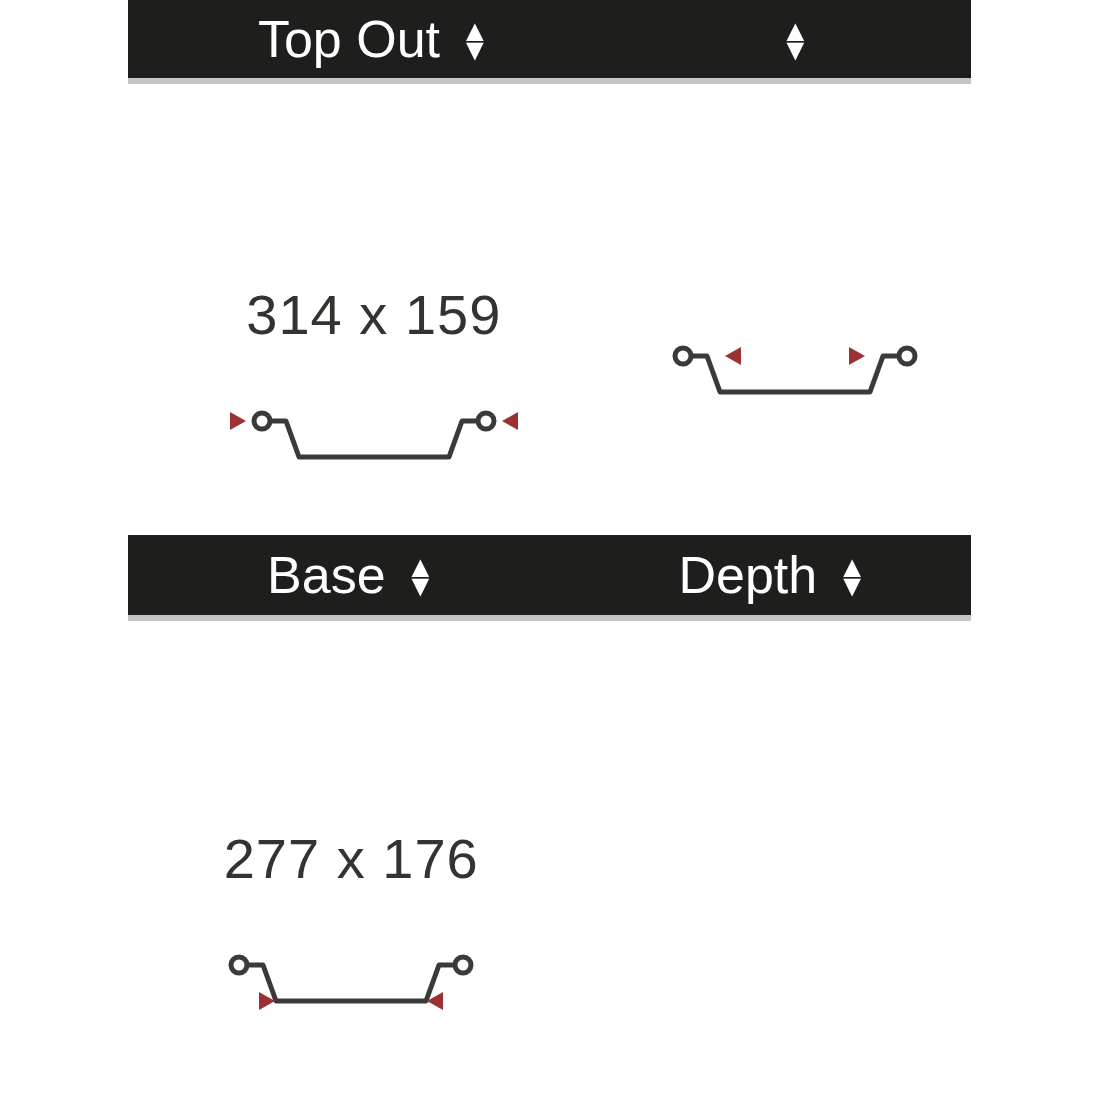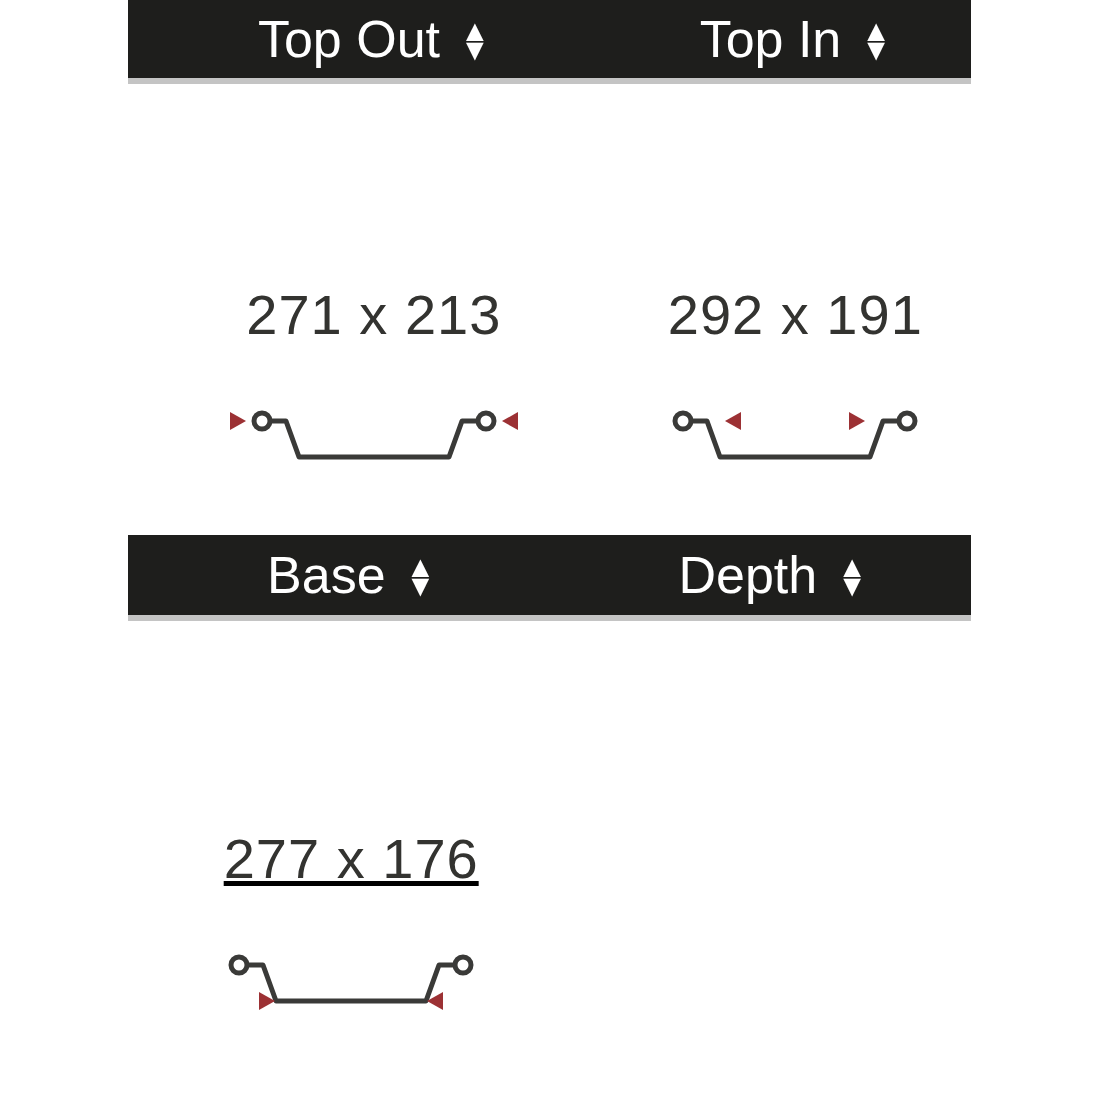--- a/index.html
+++ b/index.html
@@ -74,7 +74,6 @@
       </span>
     </div>
     <div class="th">
-      <span>Top In</span>
       <span class="sort-icon">
         <span class="tri">▲</span>
         <span class="tri">▼</span>

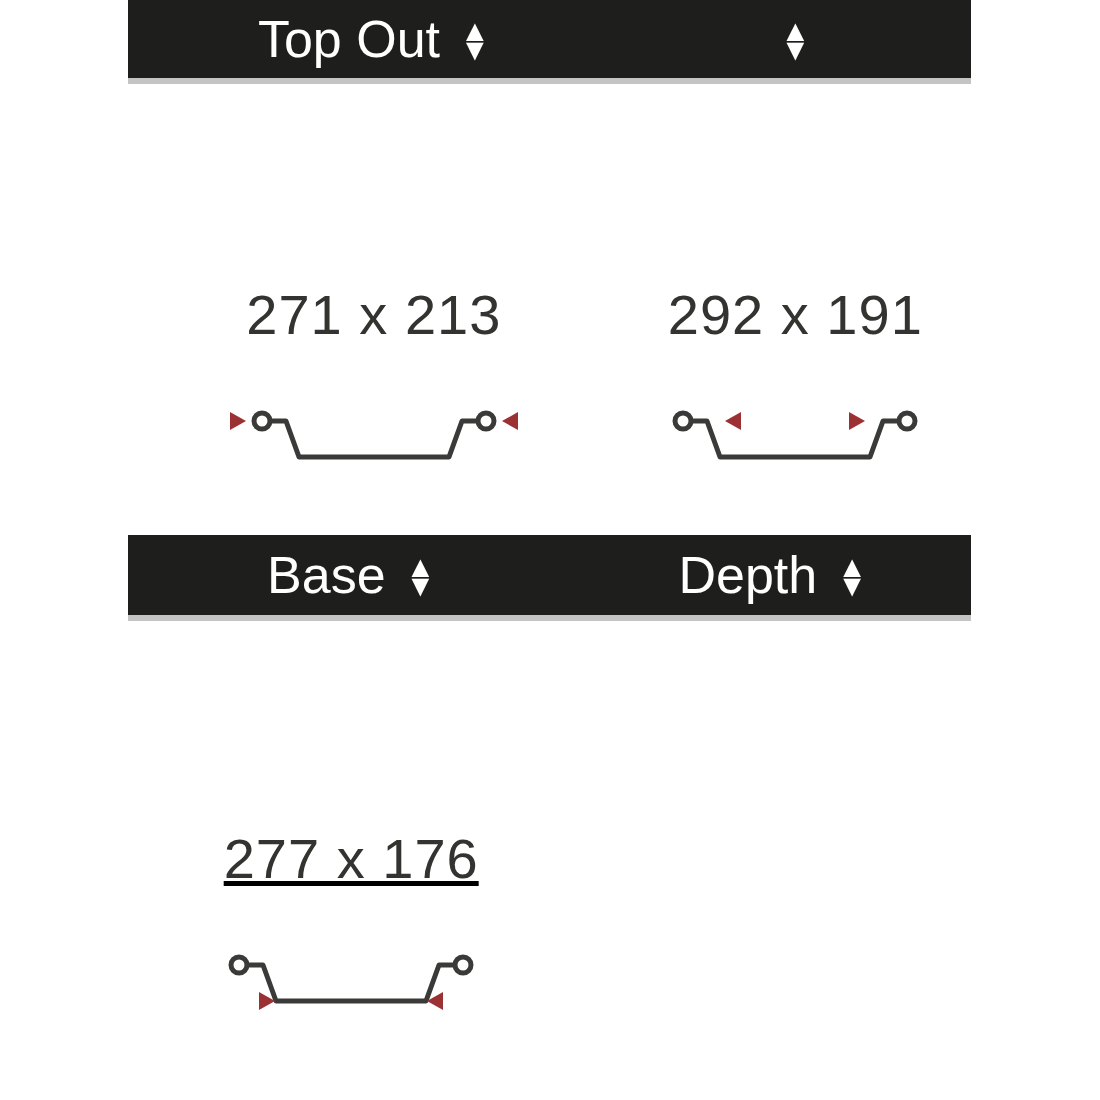--- a/index.html
+++ b/index.html
@@ -83,7 +83,7 @@
 
   <div class="body-row row1">
     <div class="td">
-      <div class="dim-value">271 x 213</div>
+      <div class="dim-value">314 x 159</div>
       <svg class="diagram" viewBox="0 0 300 90" width="300" height="90">
         <path class="profile" d="M47 26 H62 L75 62 H225 L238 26 H253"></path>
         <circle class="ring" cx="38" cy="26" r="8"></circle>

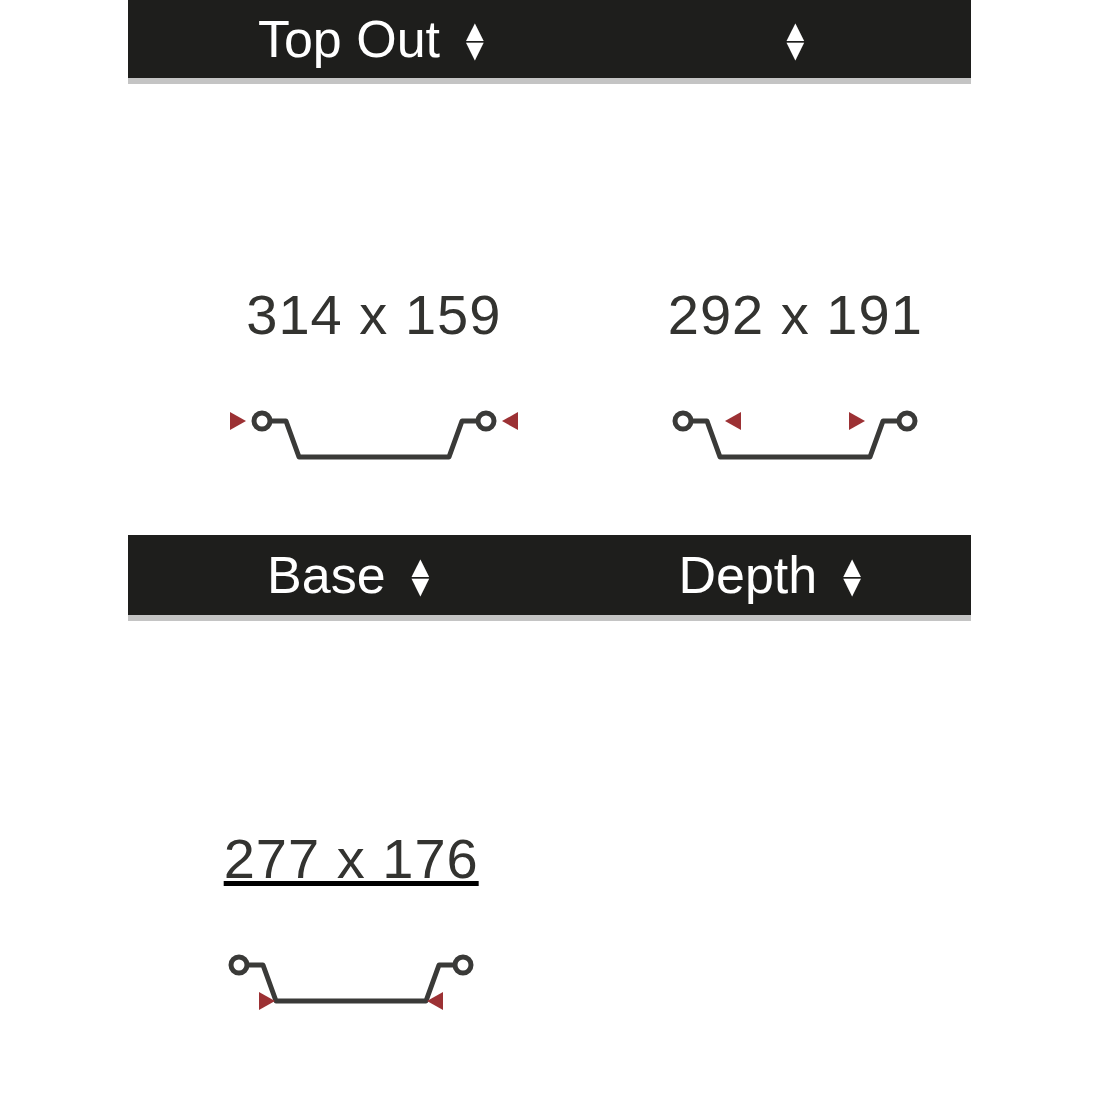--- a/index.html
+++ b/index.html
@@ -93,7 +93,6 @@
       </svg>
     </div>
     <div class="td">
-      <div class="dim-value">292 x 191</div>
       <svg class="diagram" viewBox="0 0 300 90" width="300" height="90">
         <path class="profile" d="M47 26 H62 L75 62 H225 L238 26 H253"></path>
         <circle class="ring" cx="38" cy="26" r="8"></circle>

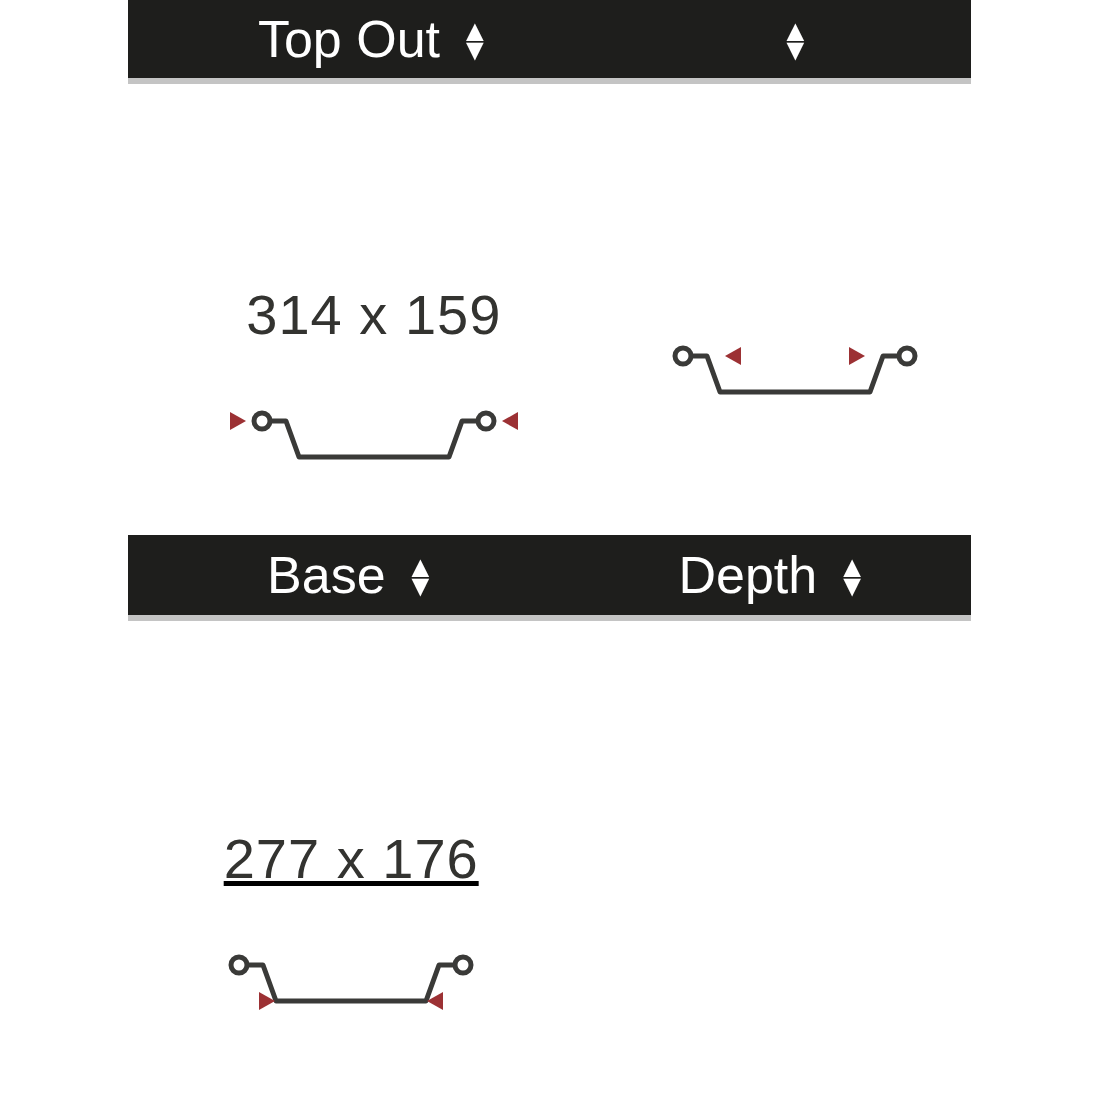--- a/index.html
+++ b/index.html
@@ -50,7 +50,7 @@
     display:flex;flex-direction:column;align-items:center;
   }
   .row1 .td{padding-top:198px;transform:translateX(14px);}
-  .row2 .td{padding-top:205px;transform:translateX(4px);text-decoration:underline;}
+  .row2 .td{padding-top:205px;transform:translateX(4px);}
   .dim-value{
     color:var(--value-text);
     font-size:56px;font-weight:300;letter-spacing:1px;white-space:nowrap;

